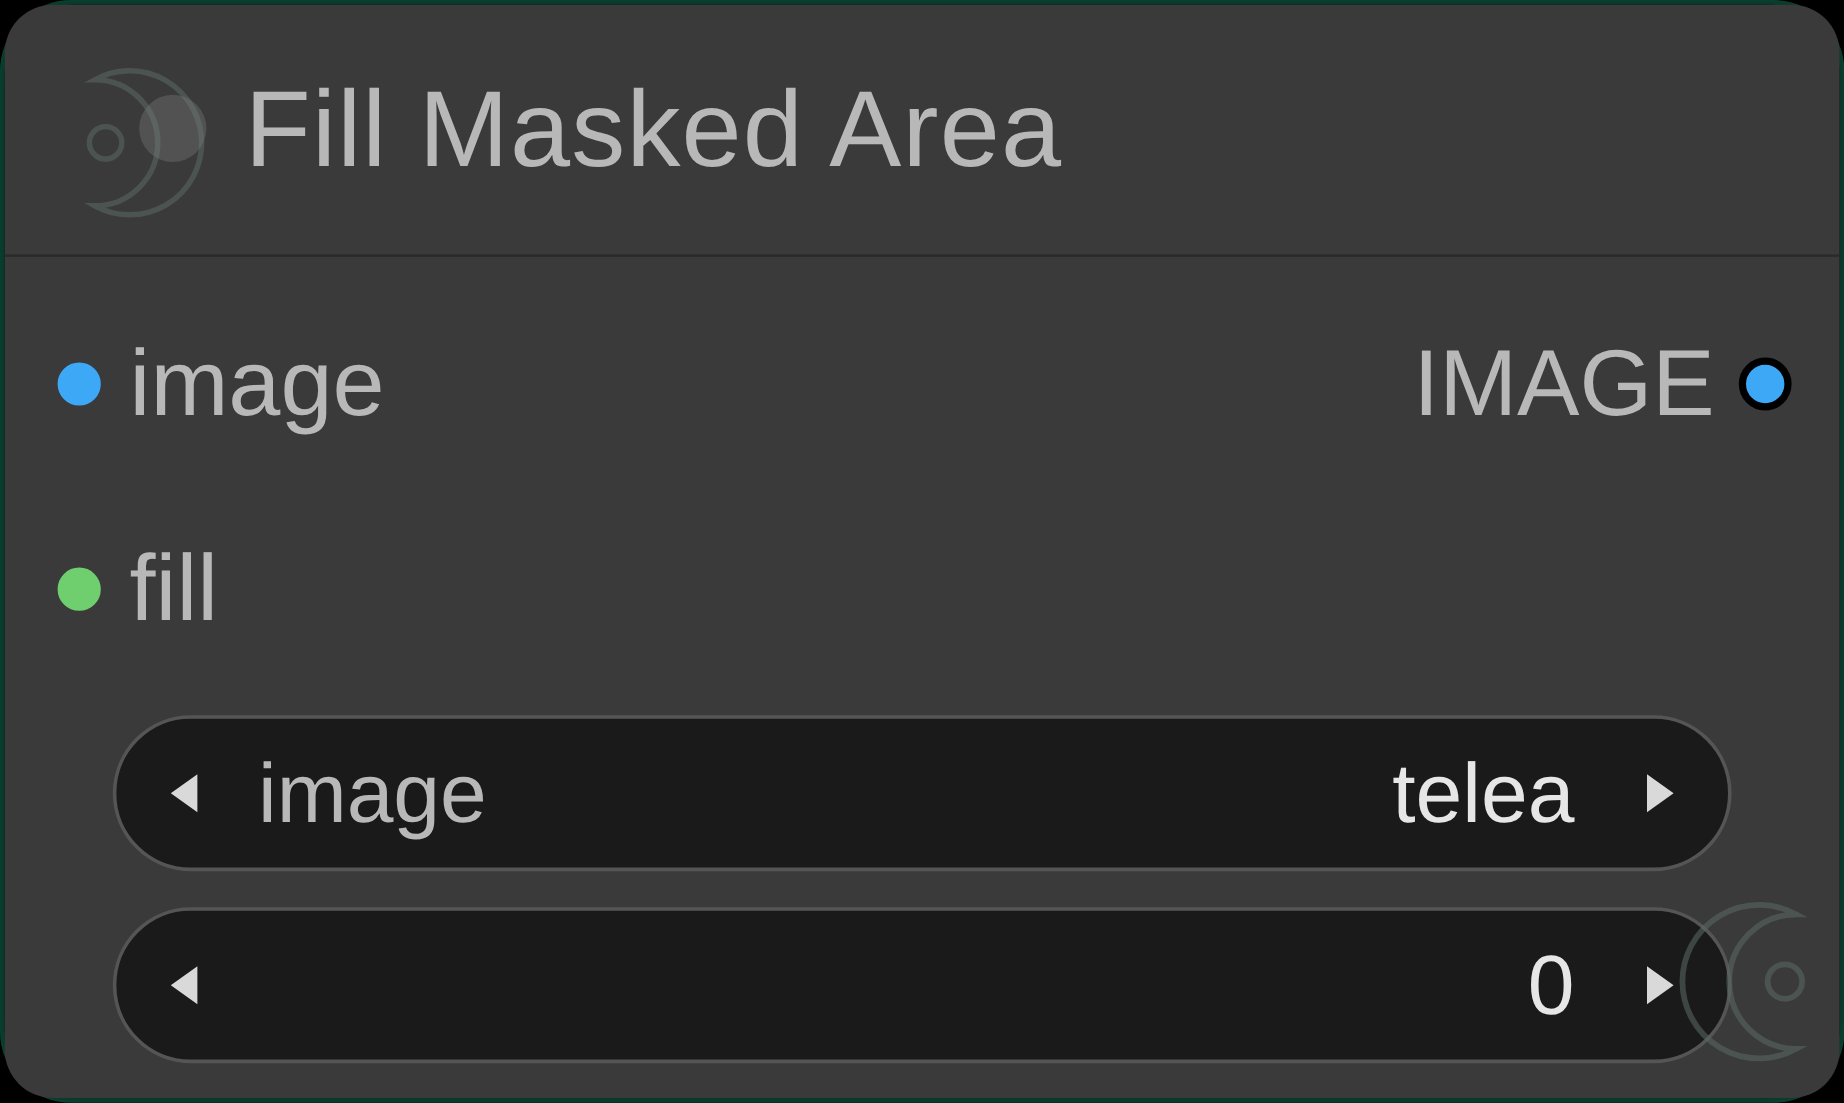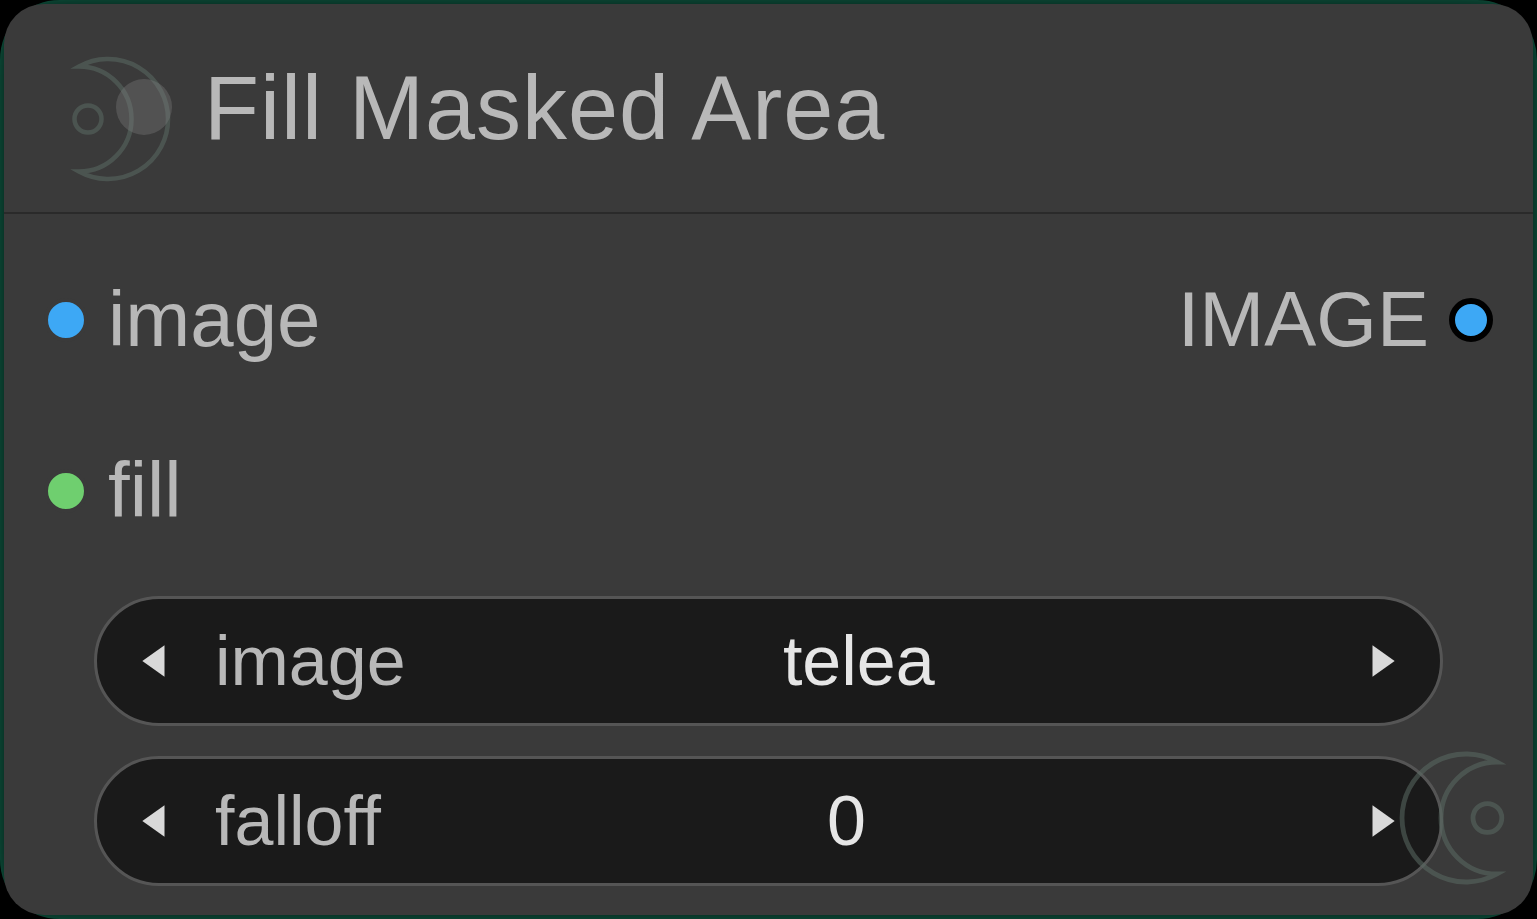--- a/index.html
+++ b/index.html
@@ -150,7 +150,7 @@
     color: #e6e6e6;
     font-size: 70px;
     flex: 1;
-    text-align: center;
+    text-align: right;
     margin-right: 30px;
   }
   .w-left-group {

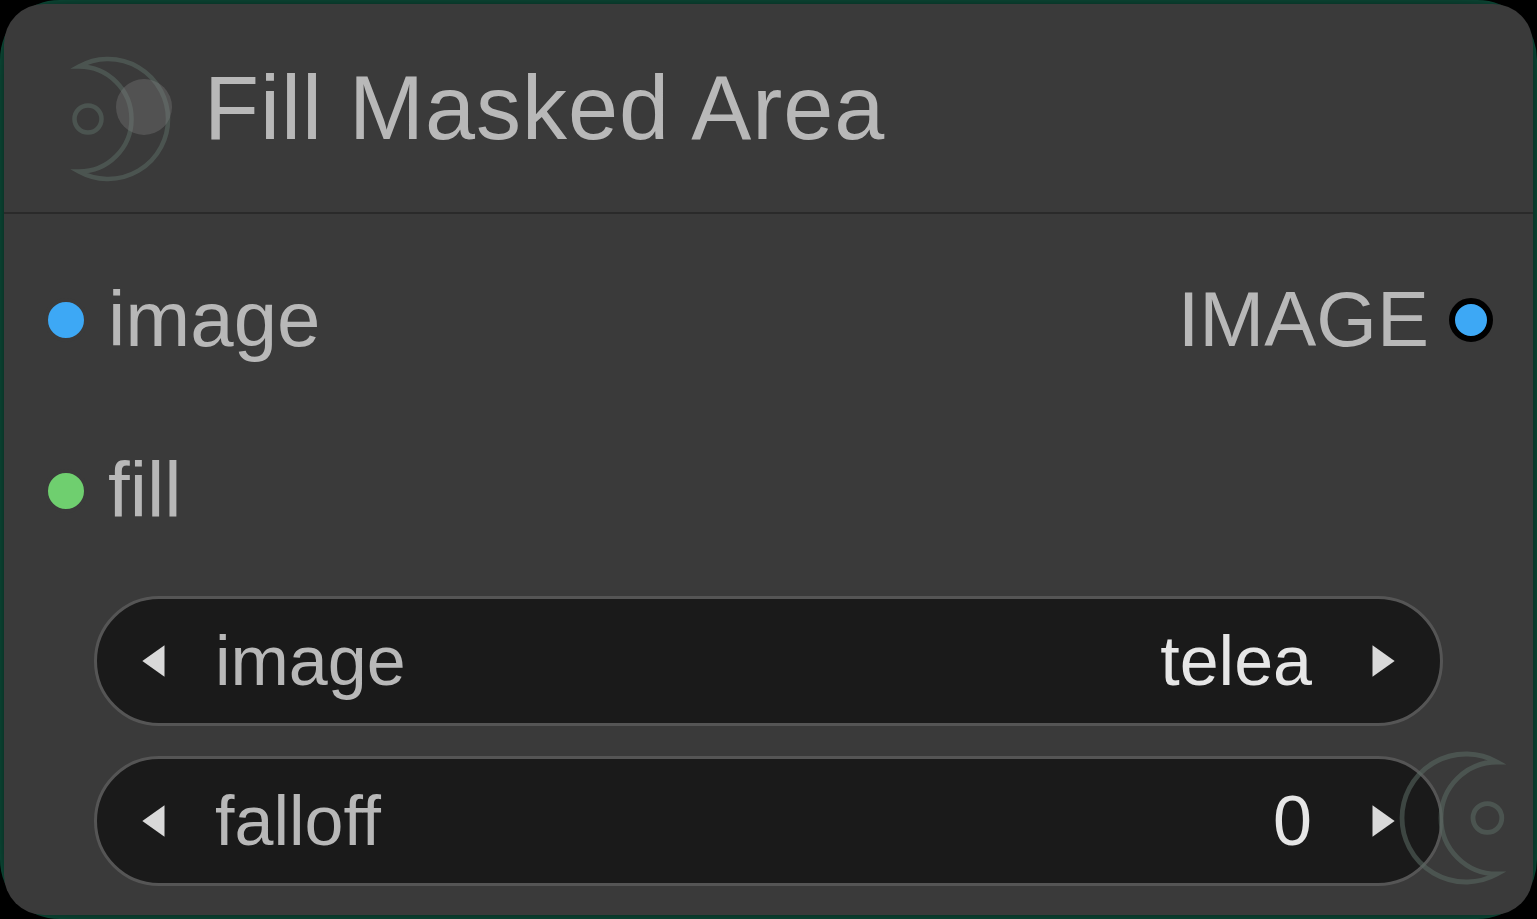--- a/index.html
+++ b/index.html
@@ -231,7 +231,6 @@
                   <path d="M18 2 L4 12 L18 22 Z" fill="#d9d9d9"></path>
                 </svg>
             </div>
-            <div class="w-label">falloff</div>
           </div>
           <div class="w-right-group">
             <div class="w-value">0</div>

